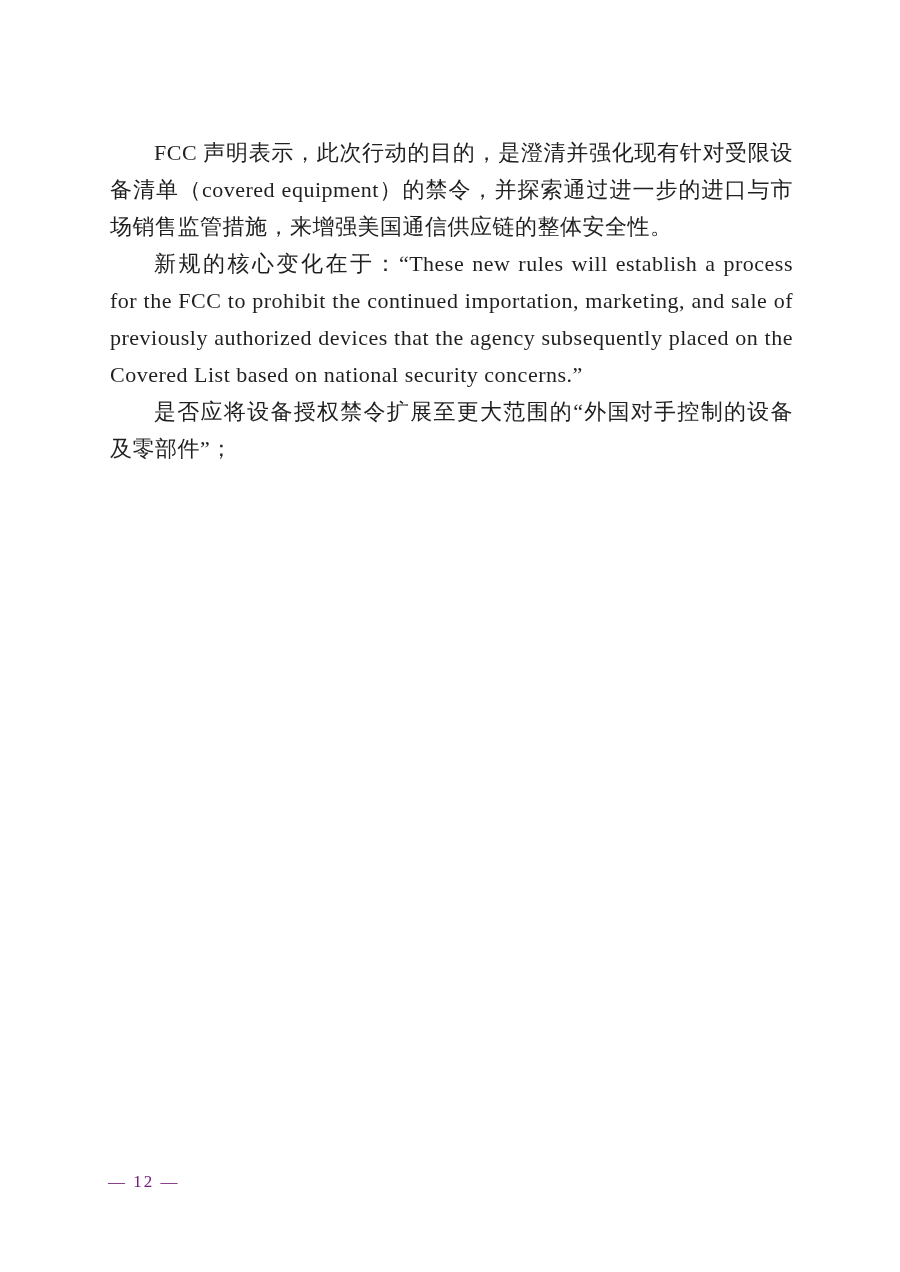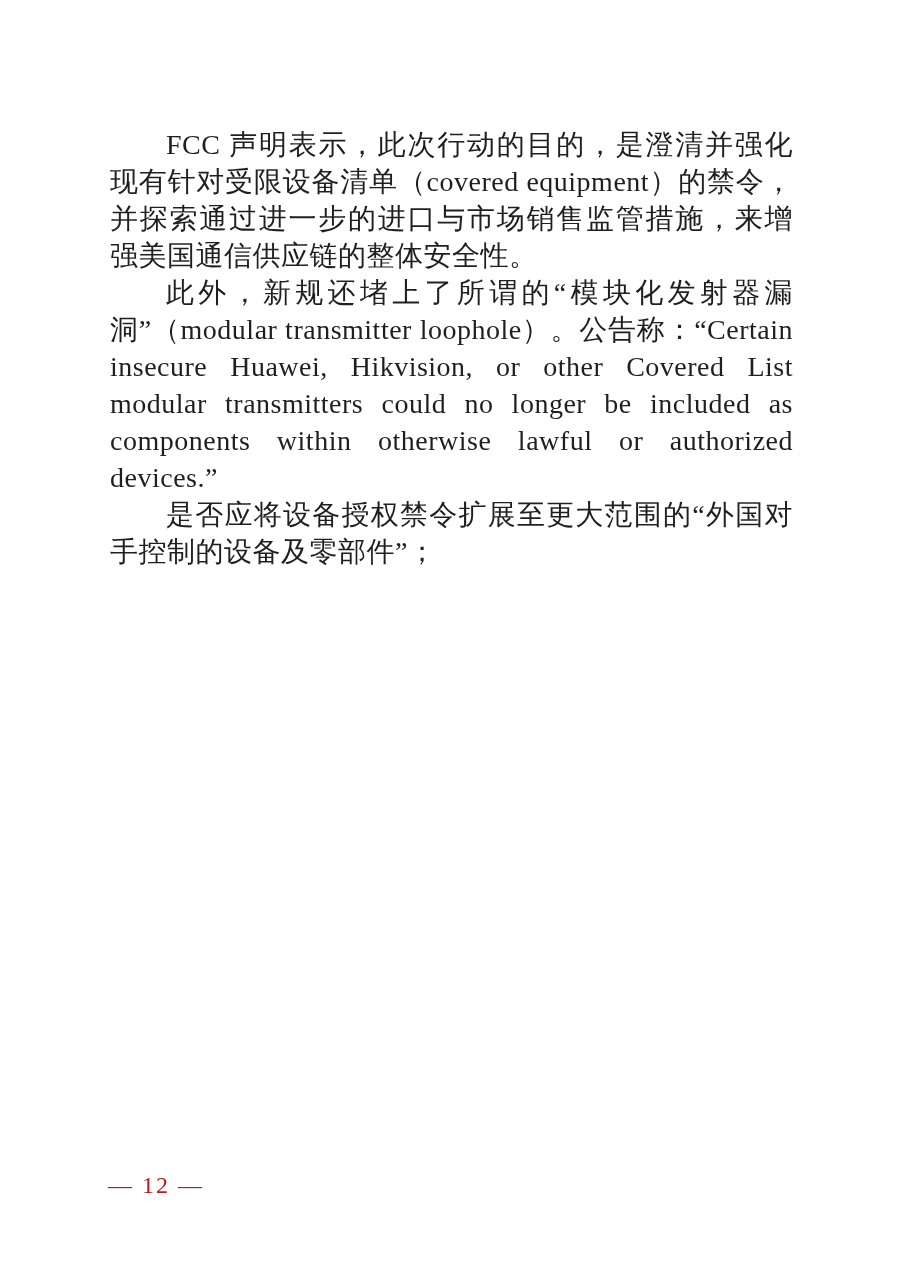--- a/index.html
+++ b/index.html
@@ -19,9 +19,9 @@
   .content {
     position: absolute;
     left: 110px;
-    top: 126px;
+    top: 134px;
     width: 683px;
-    font-size: 28px;
+    font-size: 22px;
     line-height: 37px;
     text-align: justify;
     text-justify: inter-ideograph;

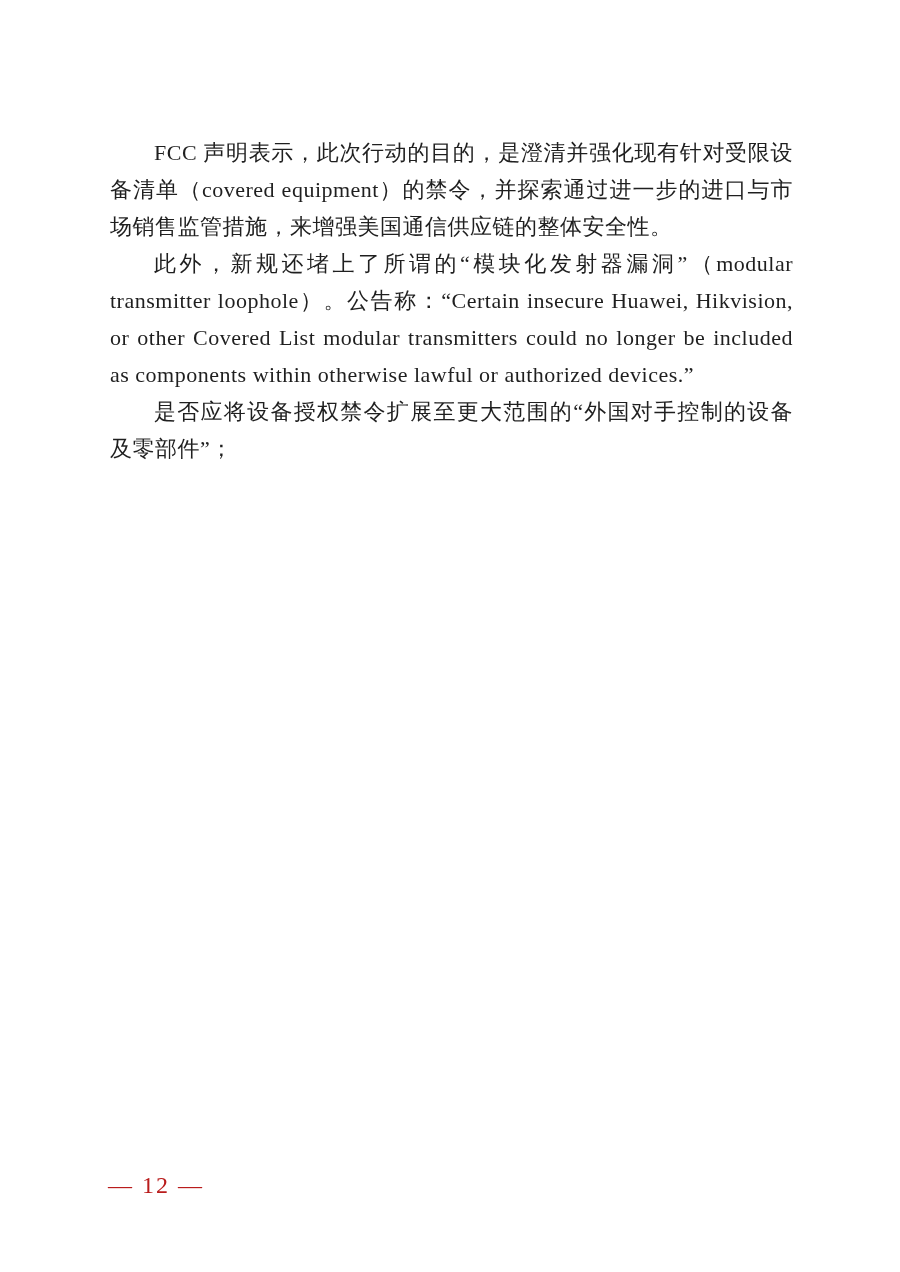--- a/index.html
+++ b/index.html
@@ -47,6 +47,7 @@
 <div class="page">
   <div class="content">
     <p>FCC 声明表示，此次行动的目的，是澄清并强化现有针对受限设备清单（covered equipment）的禁令，并探索通过进一步的进口与市场销售监管措施，来增强美国通信供应链的整体安全性。</p>
+    <p>新规的核心变化在于：“These new rules will establish a process for the FCC to prohibit the continued importation, marketing, and sale of previously authorized devices that the agency subsequently placed on the Covered List based on national security concerns.”</p>
     <p>此外，新规还堵上了所谓的“模块化发射器漏洞”（modular transmitter loophole）。公告称：“Certain insecure Huawei, Hikvision, or other Covered List modular transmitters could no longer be included as components within otherwise lawful or authorized devices.”</p>
     <p>是否应将设备授权禁令扩展至更大范围的“外国对手控制的设备及零部件”；</p>
   </div>

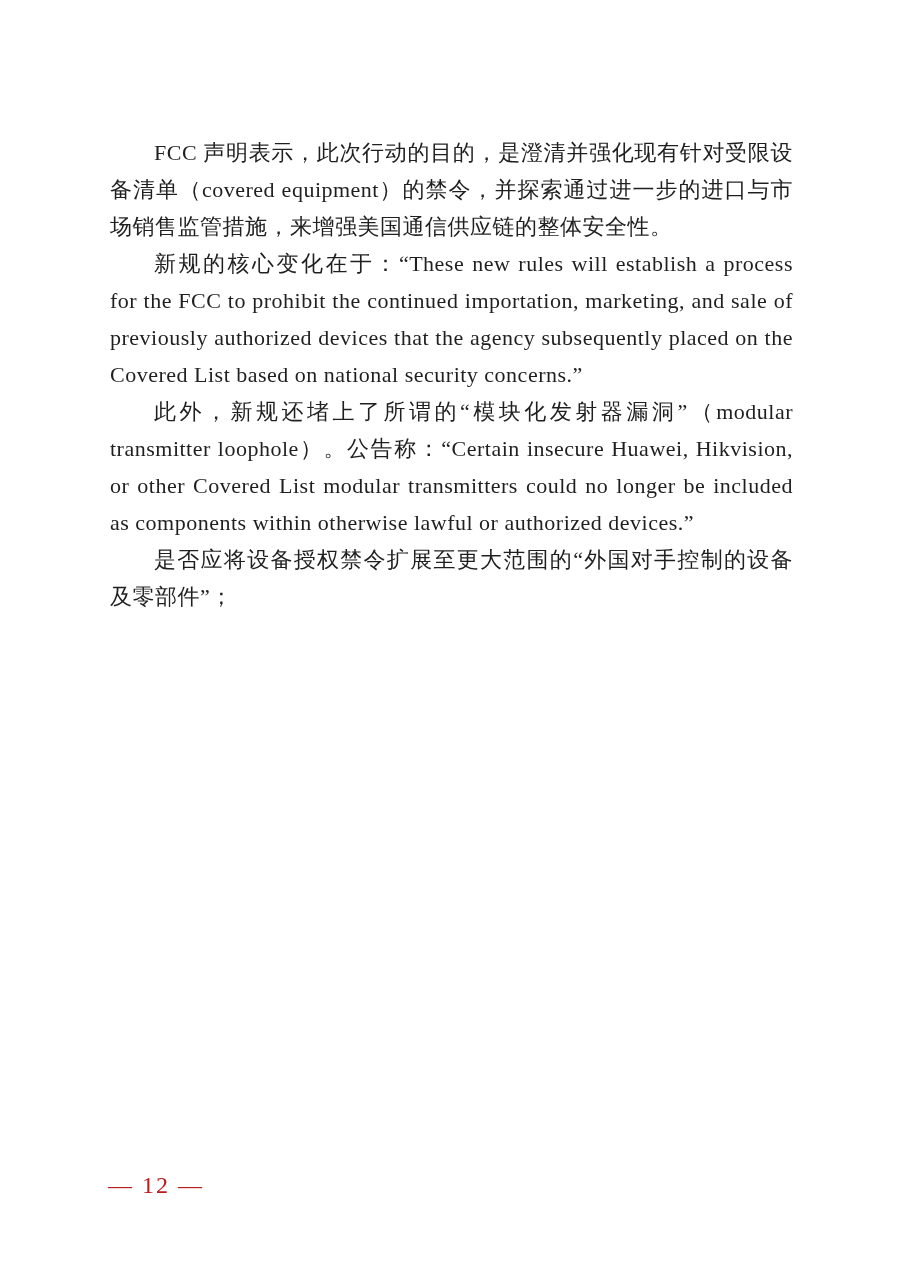--- a/index.html
+++ b/index.html
@@ -48,7 +48,6 @@
   <div class="content">
     <p>FCC 声明表示，此次行动的目的，是澄清并强化现有针对受限设备清单（covered equipment）的禁令，并探索通过进一步的进口与市场销售监管措施，来增强美国通信供应链的整体安全性。</p>
     <p>新规的核心变化在于：“These new rules will establish a process for the FCC to prohibit the continued importation, marketing, and sale of previously authorized devices that the agency subsequently placed on the Covered List based on national security concerns.”</p>
-    <p>此外，新规还堵上了所谓的“模块化发射器漏洞”（modular transmitter loophole）。公告称：“Certain insecure Huawei, Hikvision, or other Covered List modular transmitters could no longer be included as components within otherwise lawful or authorized devices.”</p>
     <p>是否应将设备授权禁令扩展至更大范围的“外国对手控制的设备及零部件”；</p>
   </div>
   <div class="footer">— 12 —</div>

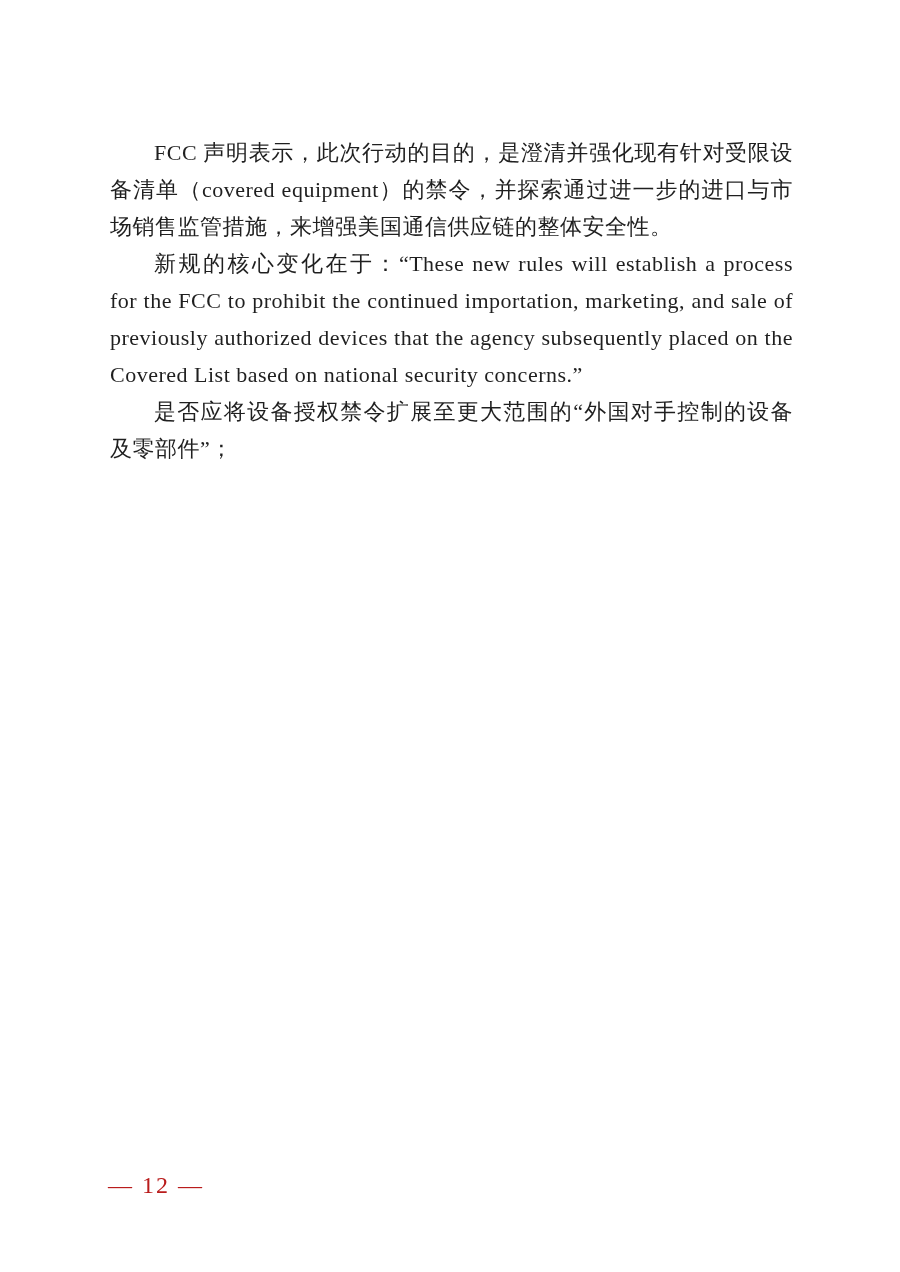--- a/index.html
+++ b/index.html
@@ -36,8 +36,8 @@
     position: absolute;
     left: 108px;
     top: 1172px;
-    font-size: 24px;
-    color: #b91c1c;
+    font-size: 17px;
+    color: #701a75;
     letter-spacing: 2px;
   }
 </style>

